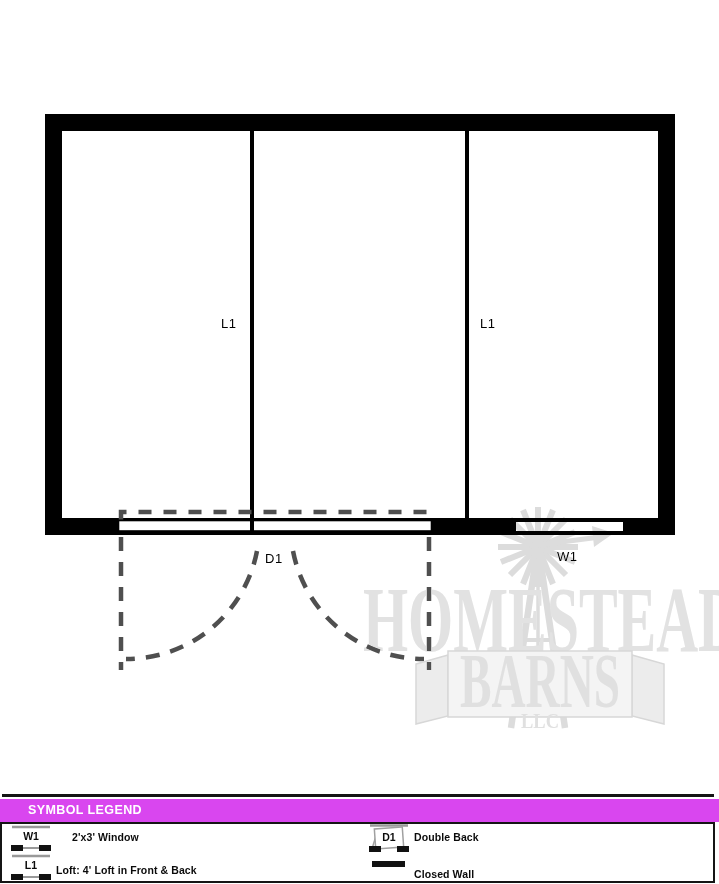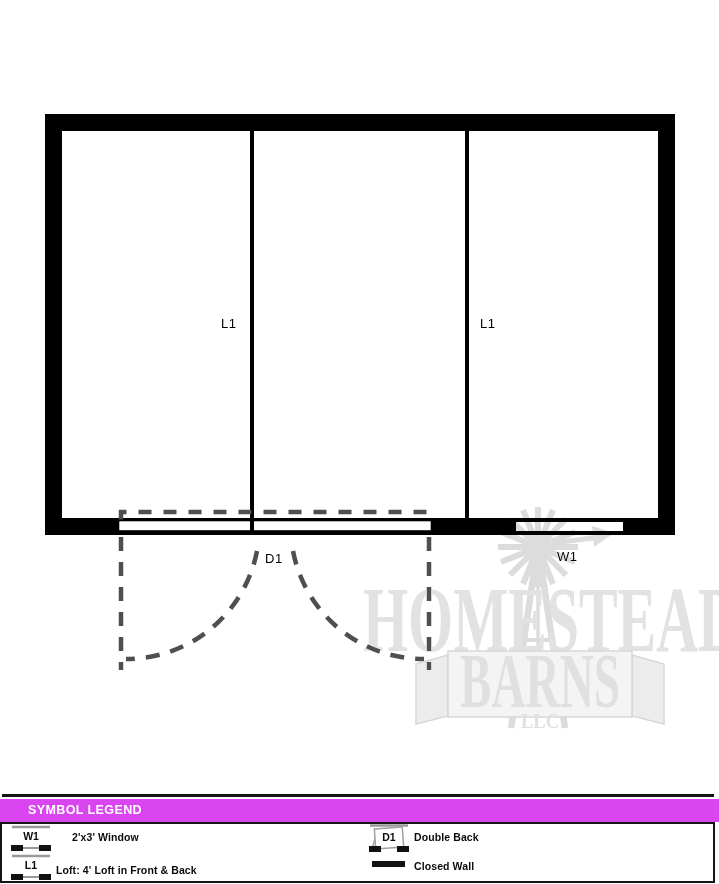--- a/index.html
+++ b/index.html
@@ -137,7 +137,7 @@
   <div class="legend-desc" style="left:412px;top:7px;">Double Back</div>
 
   <div class="wall-chip" style="left:370px;top:37px;width:33px;height:6px;"></div>
-  <div class="legend-desc" style="left:412px;top:36px;">Closed Wall</div>
+  <div class="legend-desc" style="left:412px;top:44px;">Closed Wall</div>
 </div>
 
 </body></html>

